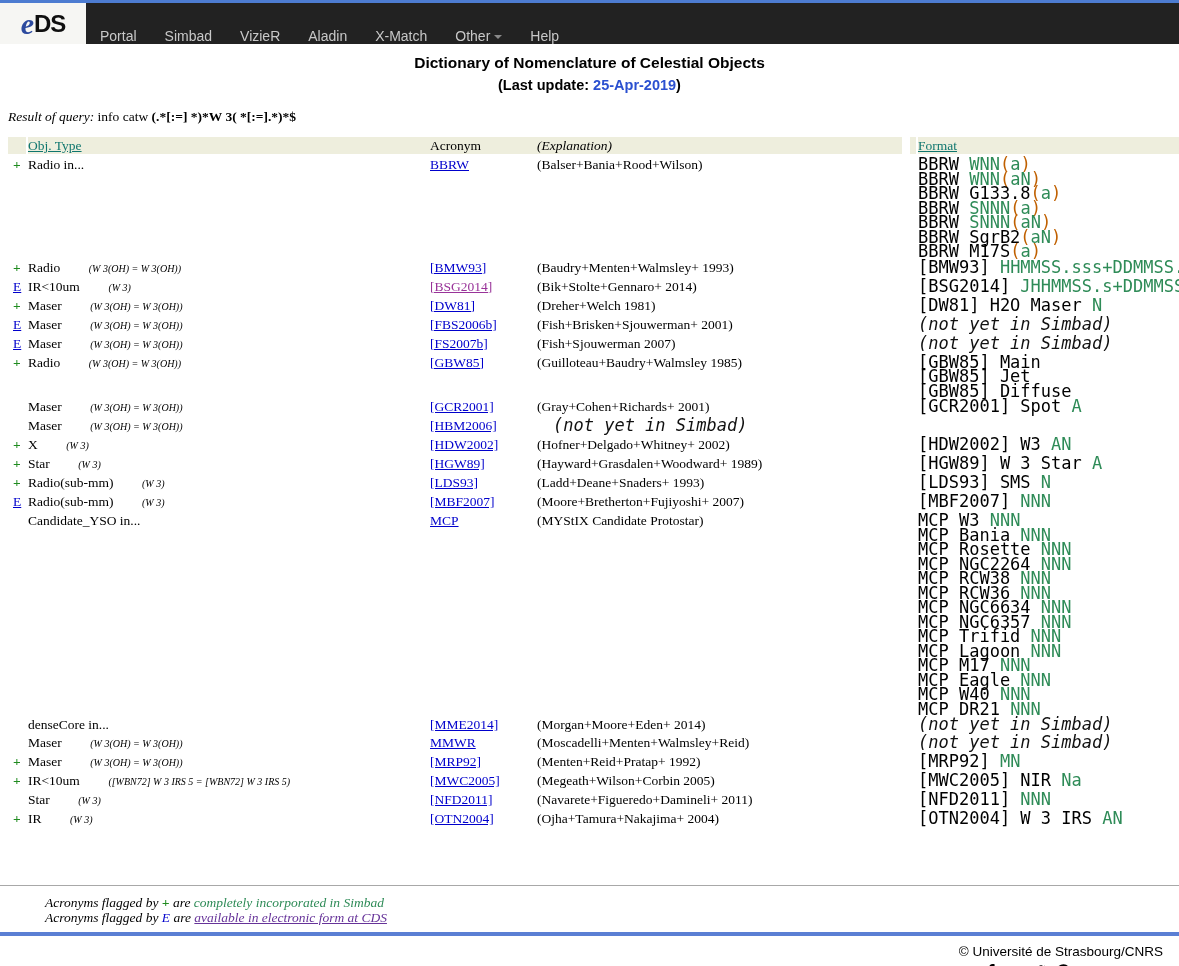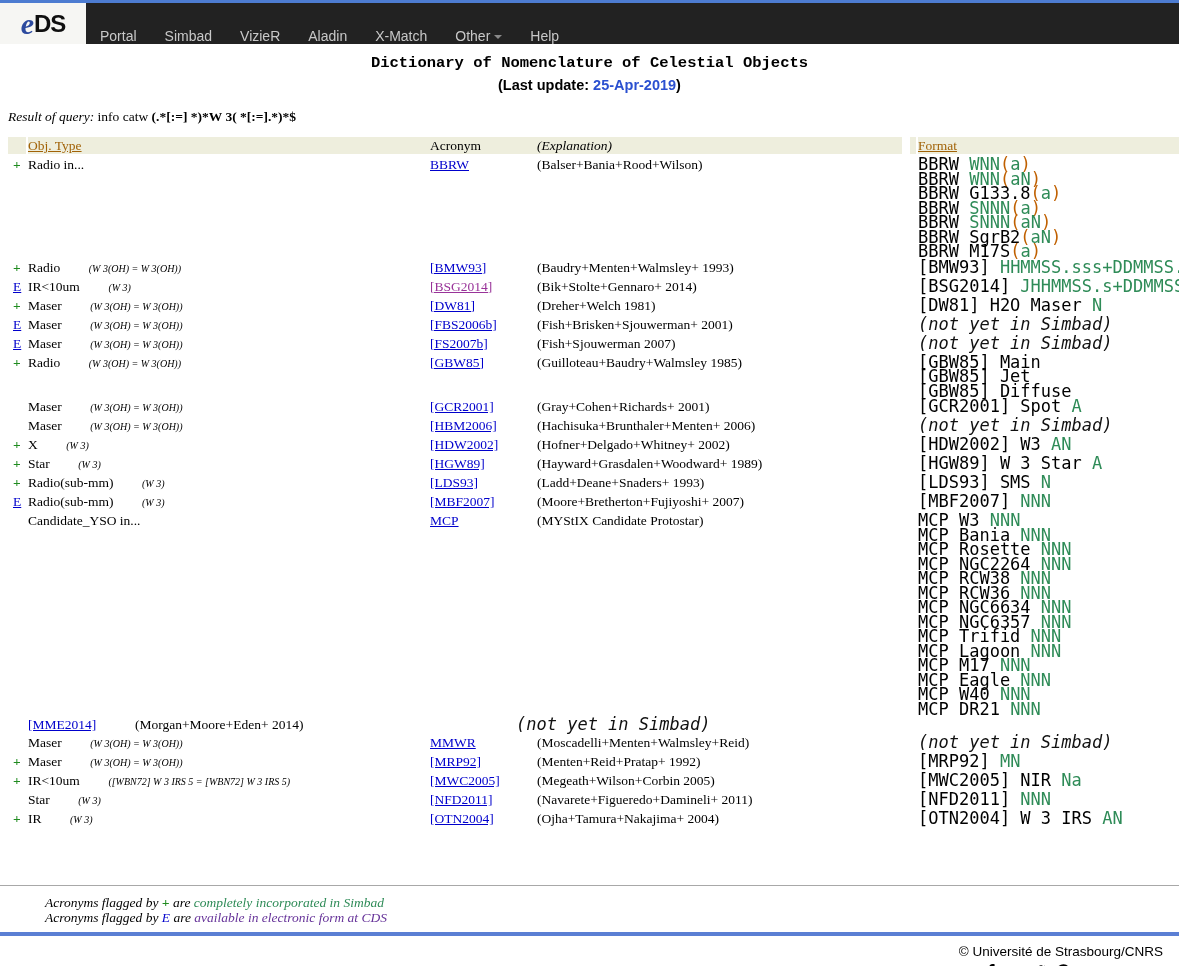--- a/index.html
+++ b/index.html
@@ -16,7 +16,7 @@
 
   
   .pagehead{text-align:center;margin-top:10px;font-family:"Liberation Sans",sans-serif;}
-  .ptitle{font-size:15.5px;font-weight:bold;font-family:Liberation Mono, monospace;}
+  .ptitle{font-size:15.5px;font-weight:bold;}
   .psub{font-size:14.5px;font-weight:bold;margin-top:5px;}
   .psub .date{color:#2b50d0;}
 

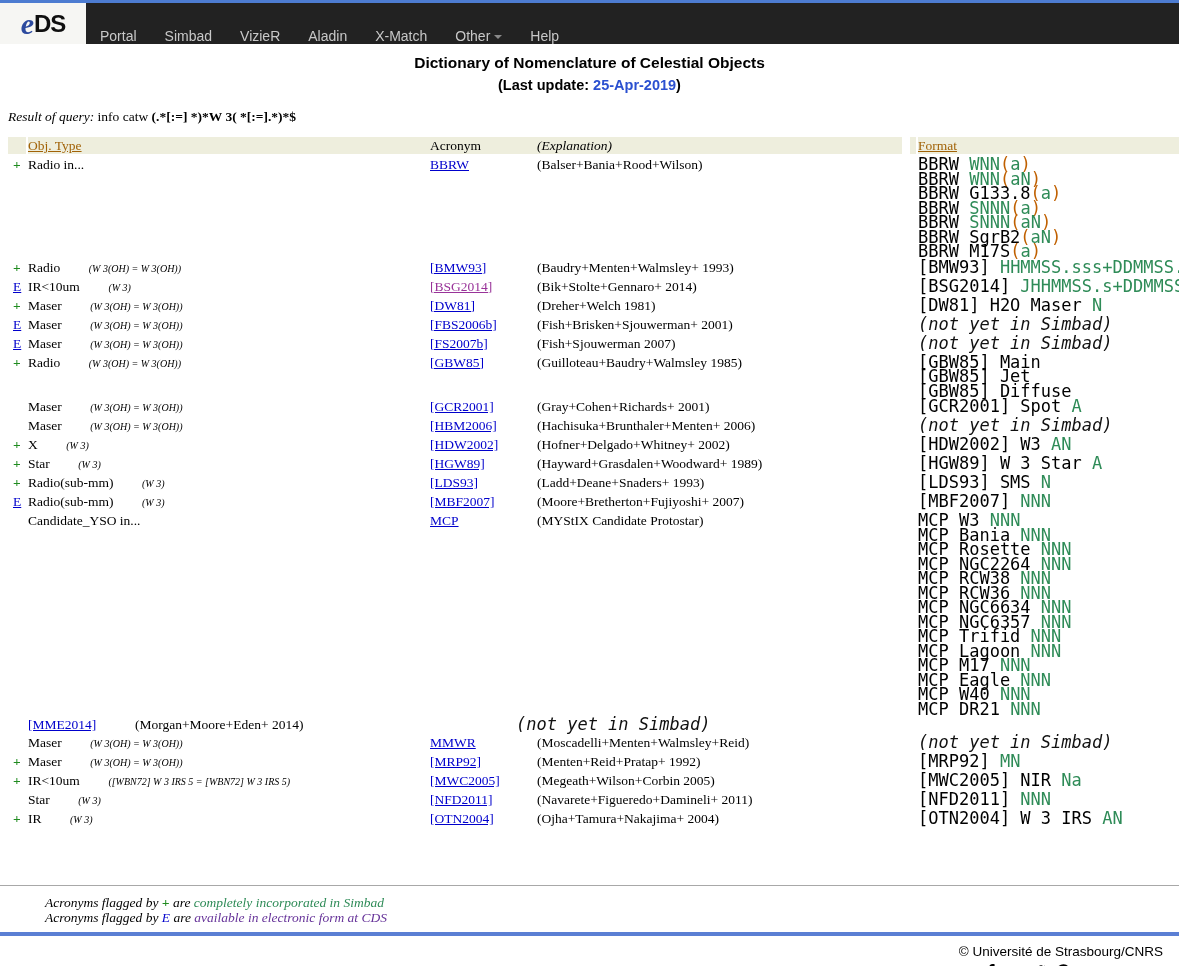--- a/index.html
+++ b/index.html
@@ -36,7 +36,7 @@
   .h-gap{width:8px;}
   .h-fmtlead{width:6px;background:#eeeedd;margin-right:2px;}
   .h-fmt{flex:1;background:#eeeedd;}
-  .hlink{color:#a16207;text-decoration:underline;cursor:pointer;}
+  .hlink{color:#0f766e;text-decoration:underline;cursor:pointer;}
 
   .trow{display:flex;align-items:flex-start;font-size:13.5px;line-height:18px;min-height:18px;}
   .c-flag{width:20px;padding-left:5px;box-sizing:border-box;}

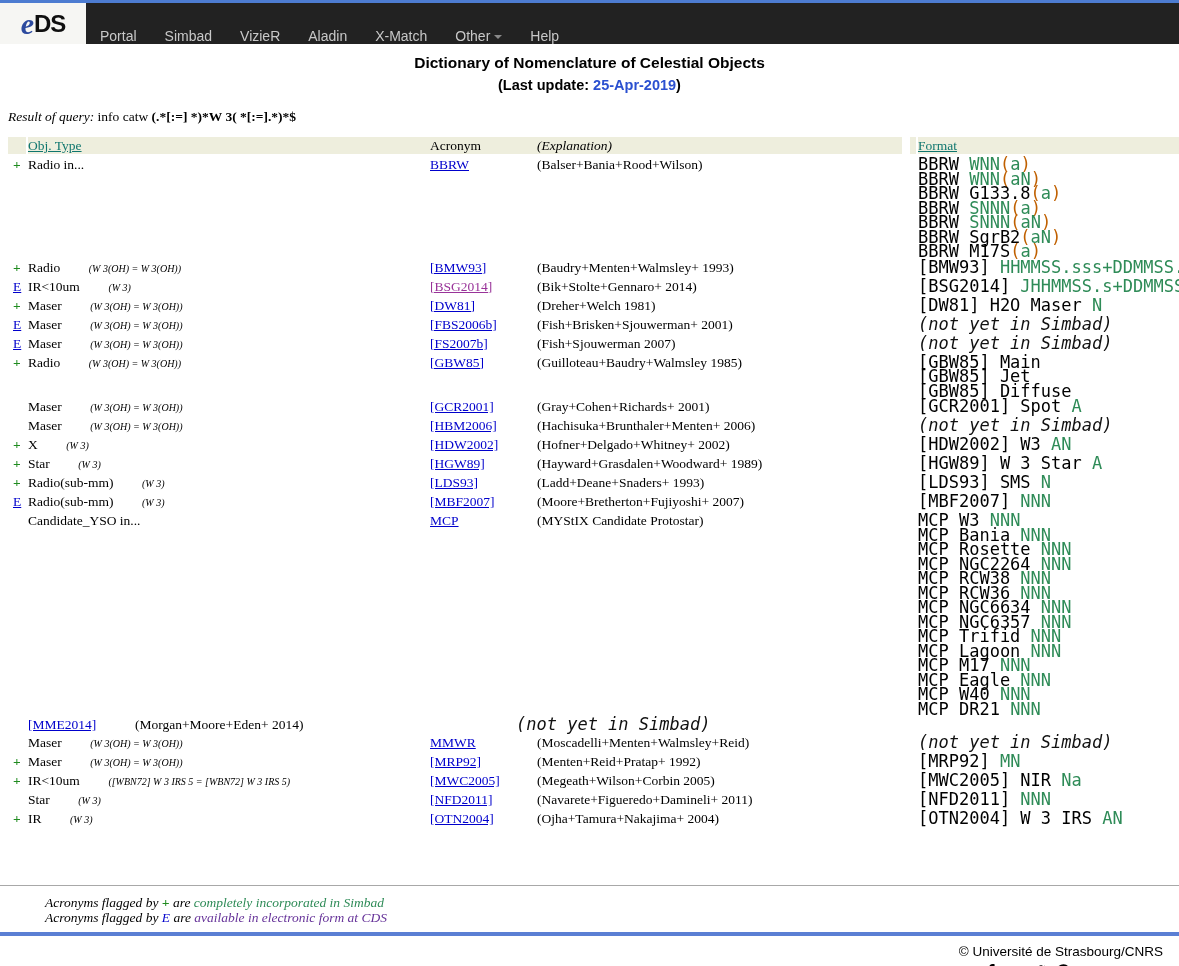--- a/index.html
+++ b/index.html
@@ -205,7 +205,6 @@
         <div class="c-flag"></div>
         <div class="c-obj"><span>Maser</span><span class="objnote"> (W 3(OH) = W 3(OH))</span></div>
         <div class="c-acr"><a class="acrlink">[HBM2006]</a></div>
-        <div class="c-expl">(Hachisuka+Brunthaler+Menten+ 2006)</div>
         <div class="c-gap"></div>
         <div class="c-fmt">
           <div class="fline fnote">(not yet in Simbad)</div>

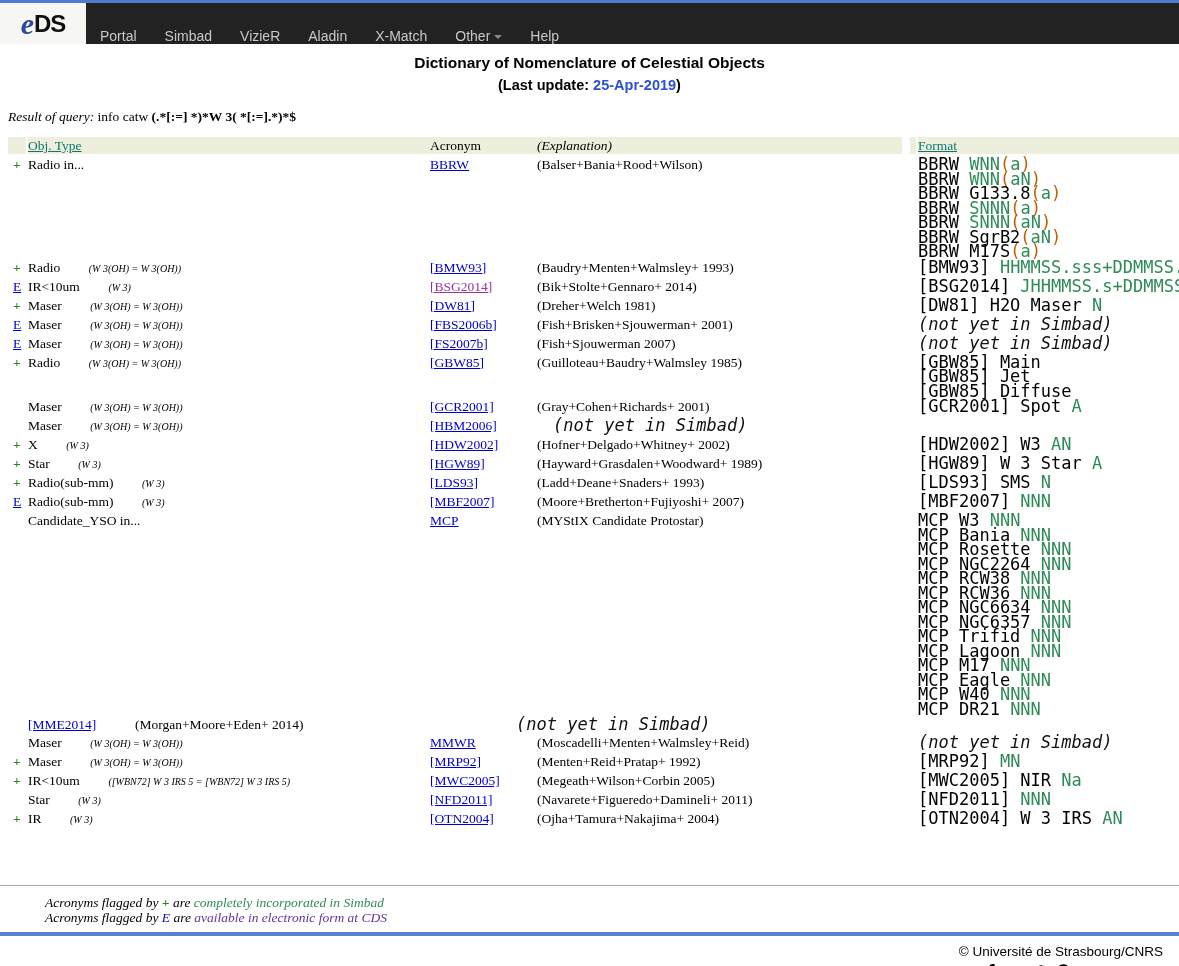--- a/index.html
+++ b/index.html
@@ -275,6 +275,7 @@
       </div>
       <div class="trow">
         <div class="c-flag"></div>
+        <div class="c-obj"><span>denseCore in...</span></div>
         <div class="c-acr"><a class="acrlink">[MME2014]</a></div>
         <div class="c-expl">(Morgan+Moore+Eden+ 2014)</div>
         <div class="c-gap"></div>

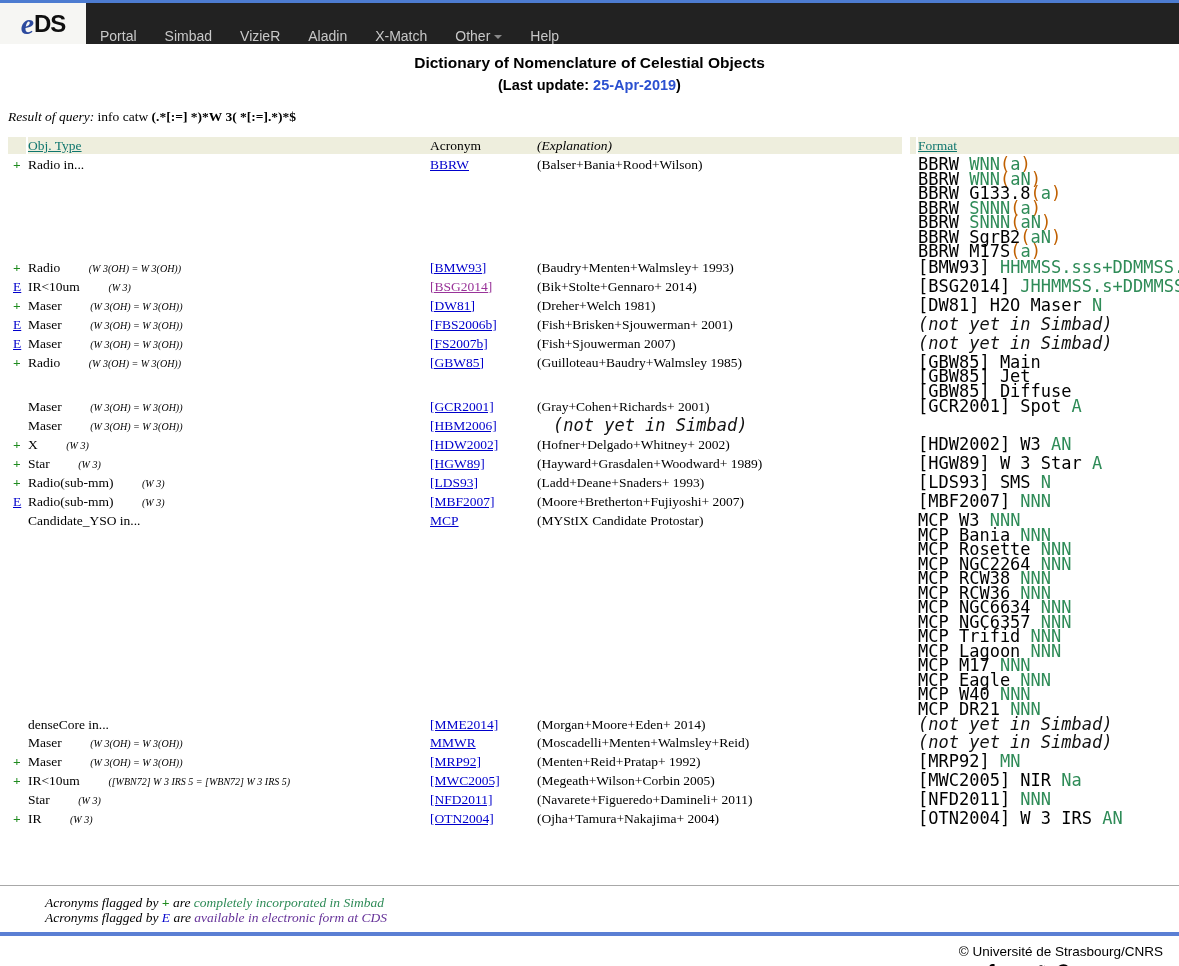--- a/index.html
+++ b/index.html
@@ -62,7 +62,7 @@
   .legend .lplus{color:#1f8b1f;font-weight:bold;}
   .legend .le{color:#0000cc;}
   .legend .lgreen{color:#2e8b57;}
-  .legend .lpurple{color:#663399;cursor:pointer;}
+  .legend .lpurple{color:#663399;text-decoration:underline;cursor:pointer;}
 
   .bluebar{height:4px;background:#5b7fd4;margin-top:7px;}
 

